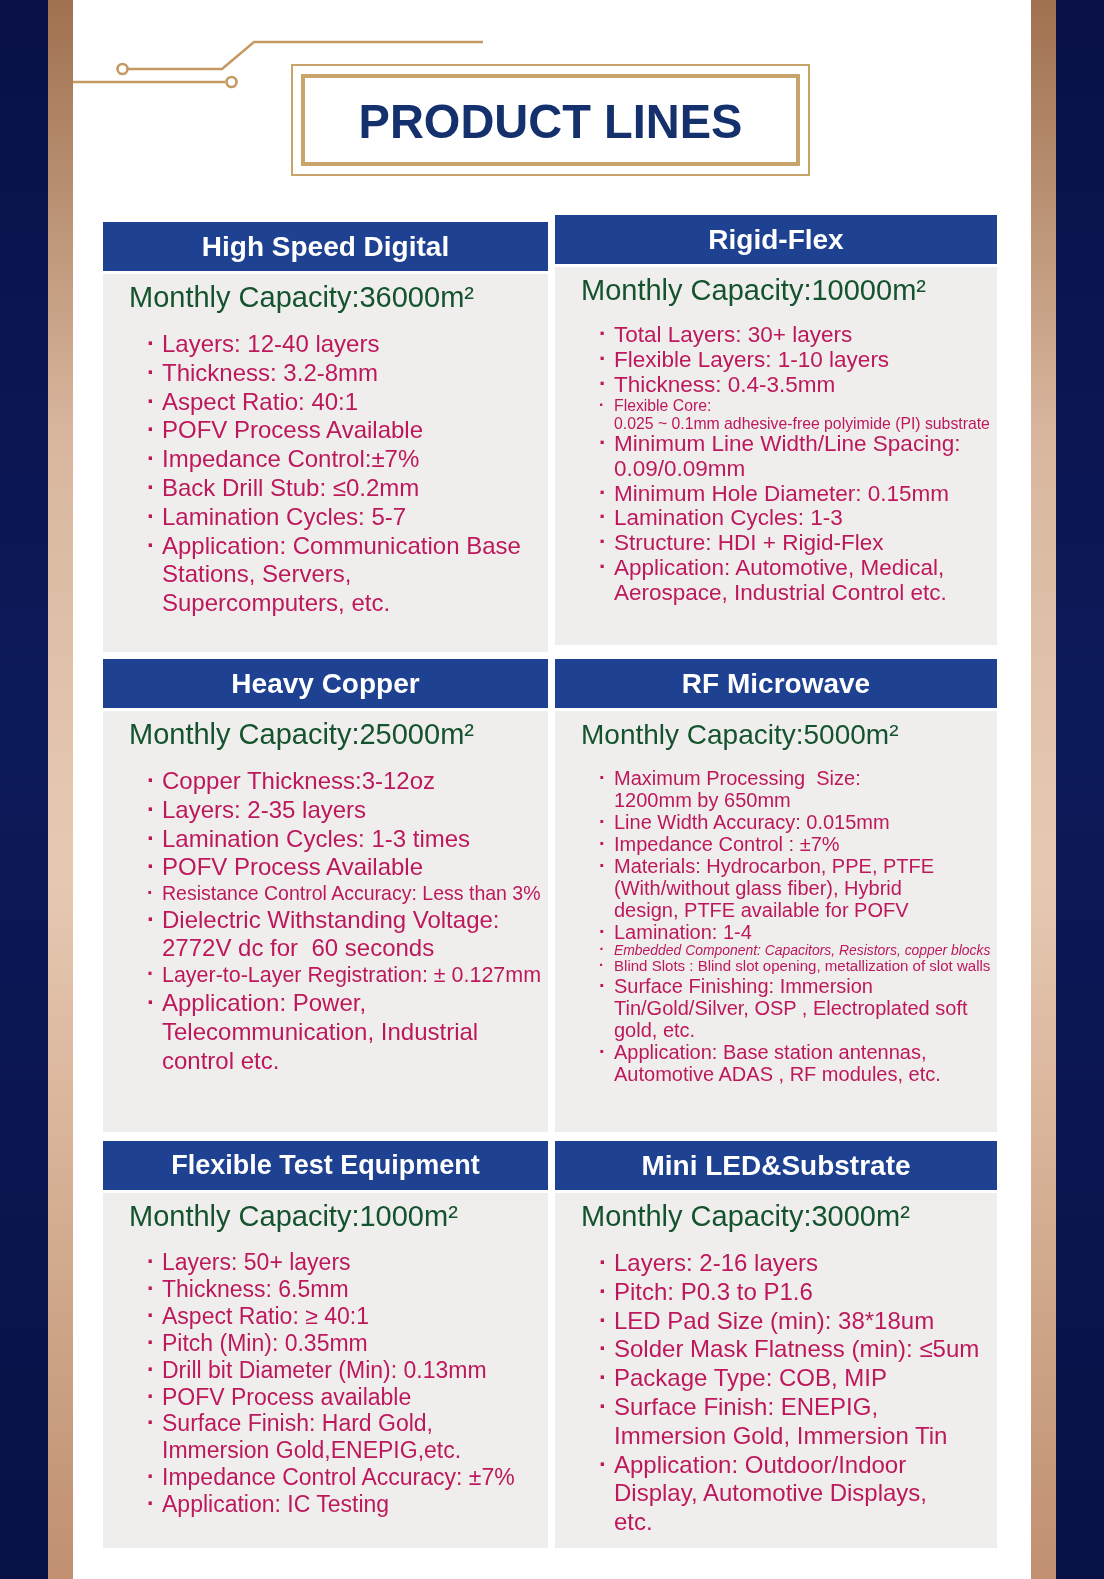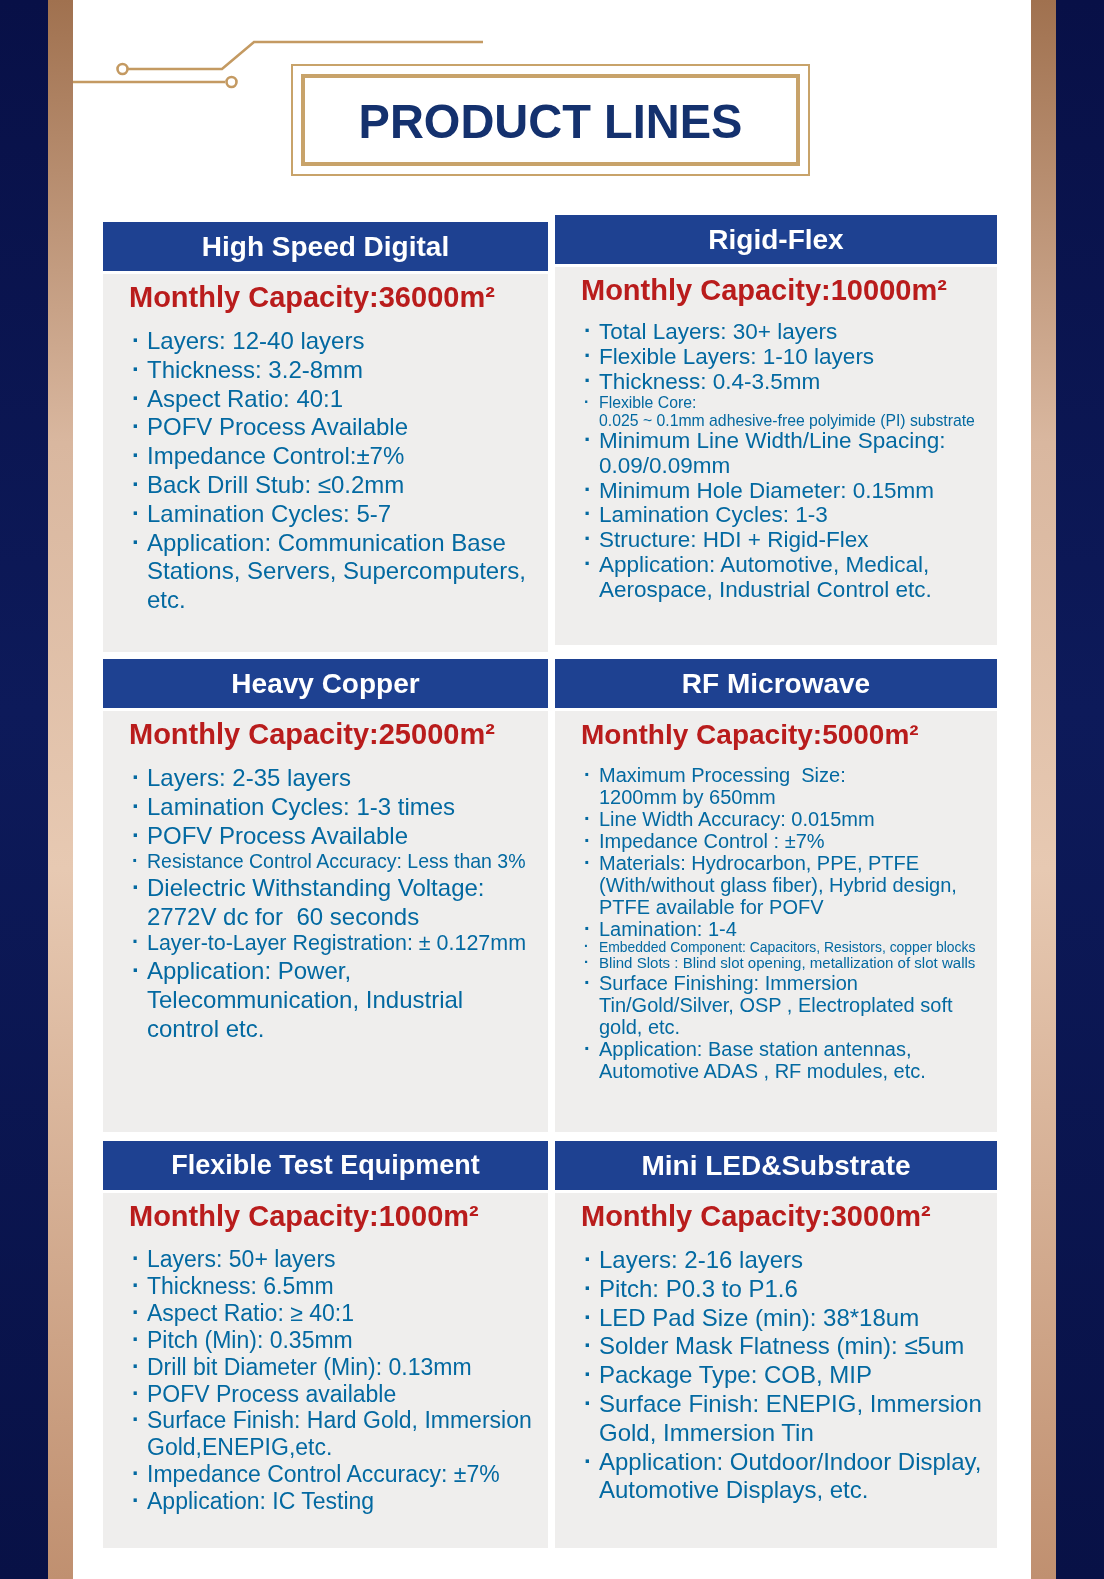--- a/index.html
+++ b/index.html
@@ -30,7 +30,7 @@
   .card-header{height:49px;background:#1e4191;display:flex;align-items:center;justify-content:center;}
   .card-title{color:#ffffff;font-size:28px;font-weight:bold;margin:0;transform:scaleY(1.02);}
   .card-body{margin-top:3px;background:#efeeed;padding:6px 12px 10px 26px;box-sizing:border-box;overflow:hidden;}
-  .capacity{margin:0 0 12px 0;color:#b91c1c;font-weight:bold;font-size:29px;line-height:35px;white-space:nowrap;}
+  .capacity{margin:0 0 12px 0;color:#14532d;font-weight:normal;font-size:29px;line-height:35px;white-space:nowrap;}
   ul.items{list-style:none;margin:0;padding:0;color:#0369a1;}
   li.item{position:relative;padding-left:18px;white-space:pre-line;}
   li.item::before{content:"\00B7";position:absolute;left:3px;top:-1px;font-weight:bold;}

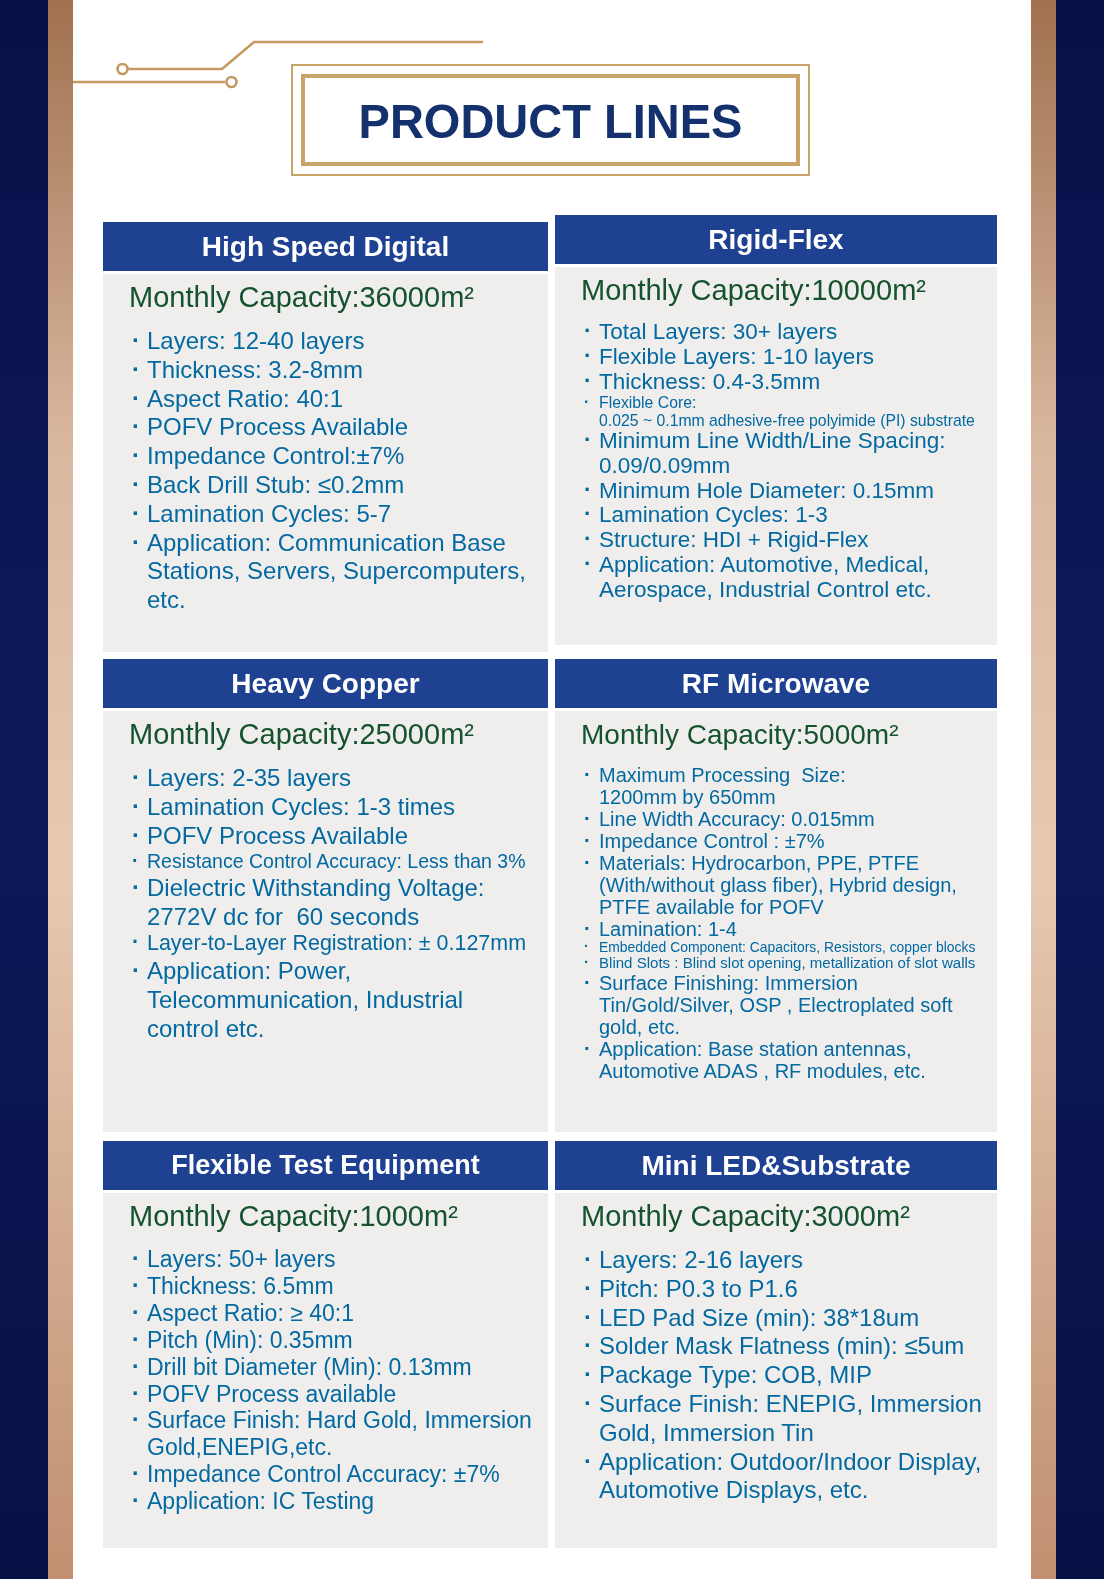--- a/index.html
+++ b/index.html
@@ -31,7 +31,7 @@
   .card-title{color:#ffffff;font-size:28px;font-weight:bold;margin:0;transform:scaleY(1.02);}
   .card-body{margin-top:3px;background:#efeeed;padding:6px 12px 10px 26px;box-sizing:border-box;overflow:hidden;}
   .capacity{margin:0 0 12px 0;color:#14532d;font-weight:normal;font-size:29px;line-height:35px;white-space:nowrap;}
-  ul.items{list-style:none;margin:0;padding:0;color:#0369a1;}
+  ul.items{list-style:none;margin:15px;padding:0;color:#be185d;}
   li.item{position:relative;padding-left:18px;white-space:pre-line;}
   li.item::before{content:"\00B7";position:absolute;left:3px;top:-1px;font-weight:bold;}
   

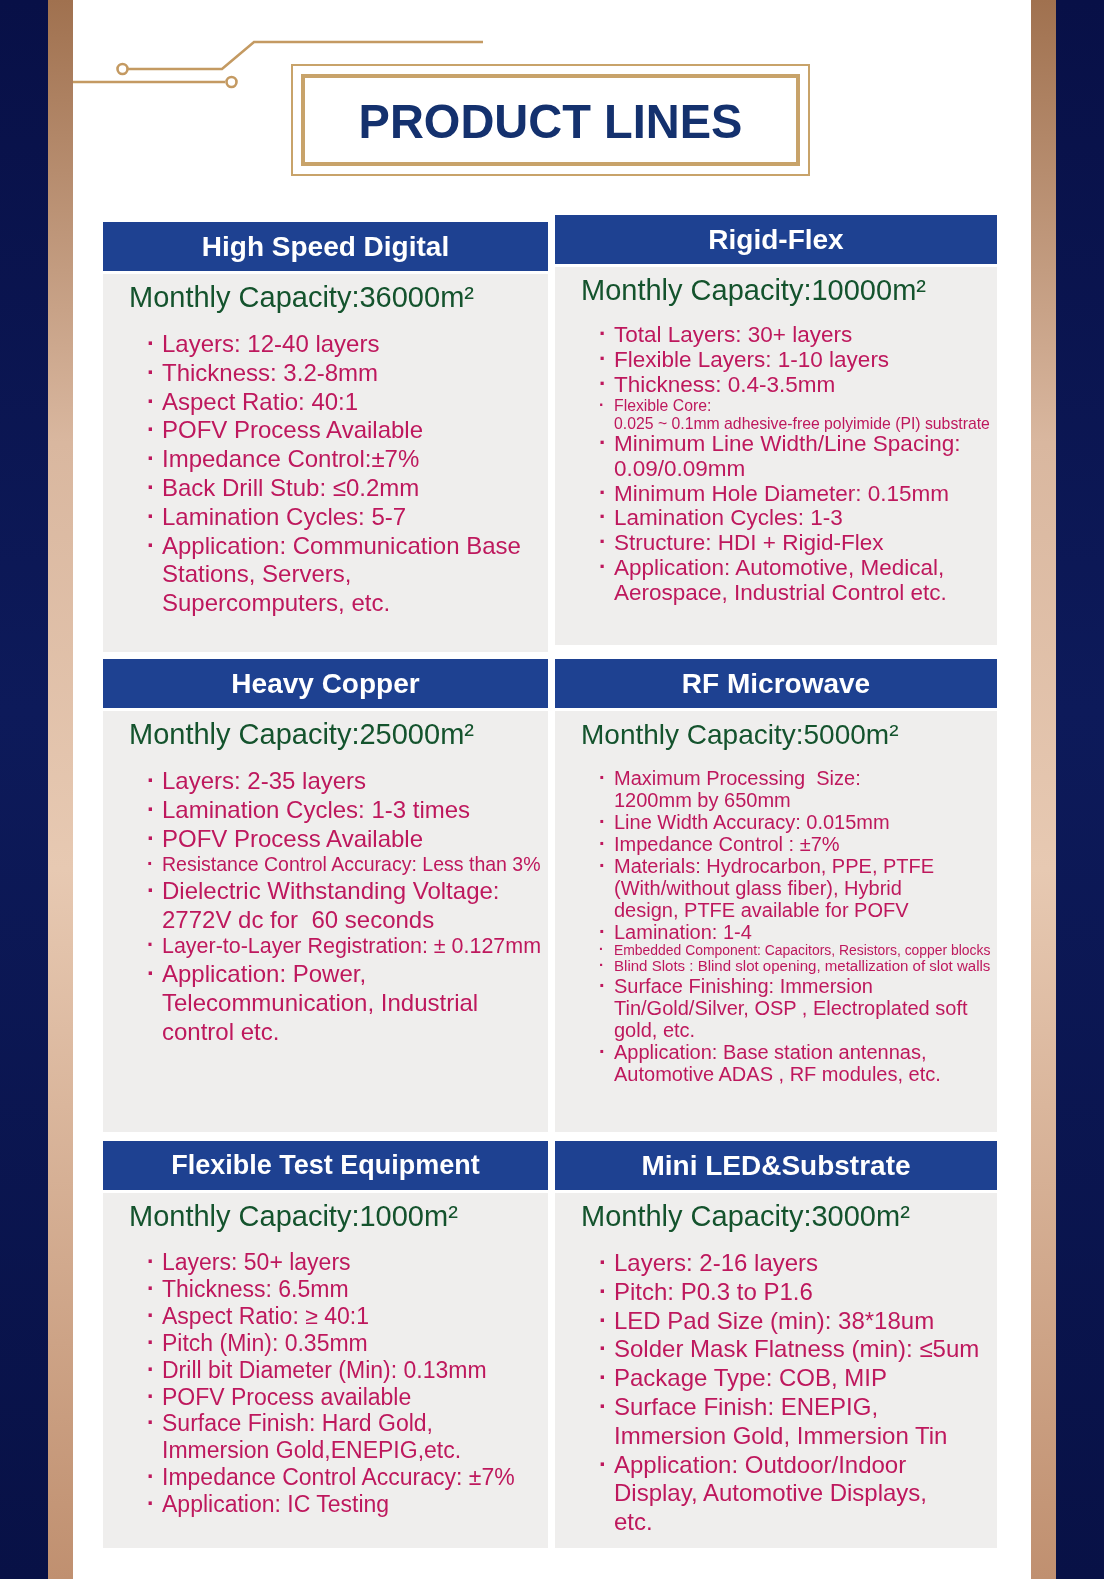--- a/index.html
+++ b/index.html
@@ -114,6 +114,7 @@
     <div class="card-body" style="height:421px;">
       <p class="capacity">Monthly Capacity:25000m²</p>
       <ul class="items">
+          <li class="item" style="white-space: pre;">Copper Thickness:3-12oz</li>
           <li class="item" style="white-space: pre;">Layers: 2-35 layers</li>
           <li class="item" style="white-space: pre;">Lamination Cycles: 1-3 times</li>
           <li class="item" style="white-space: pre;">POFV Process Available</li>

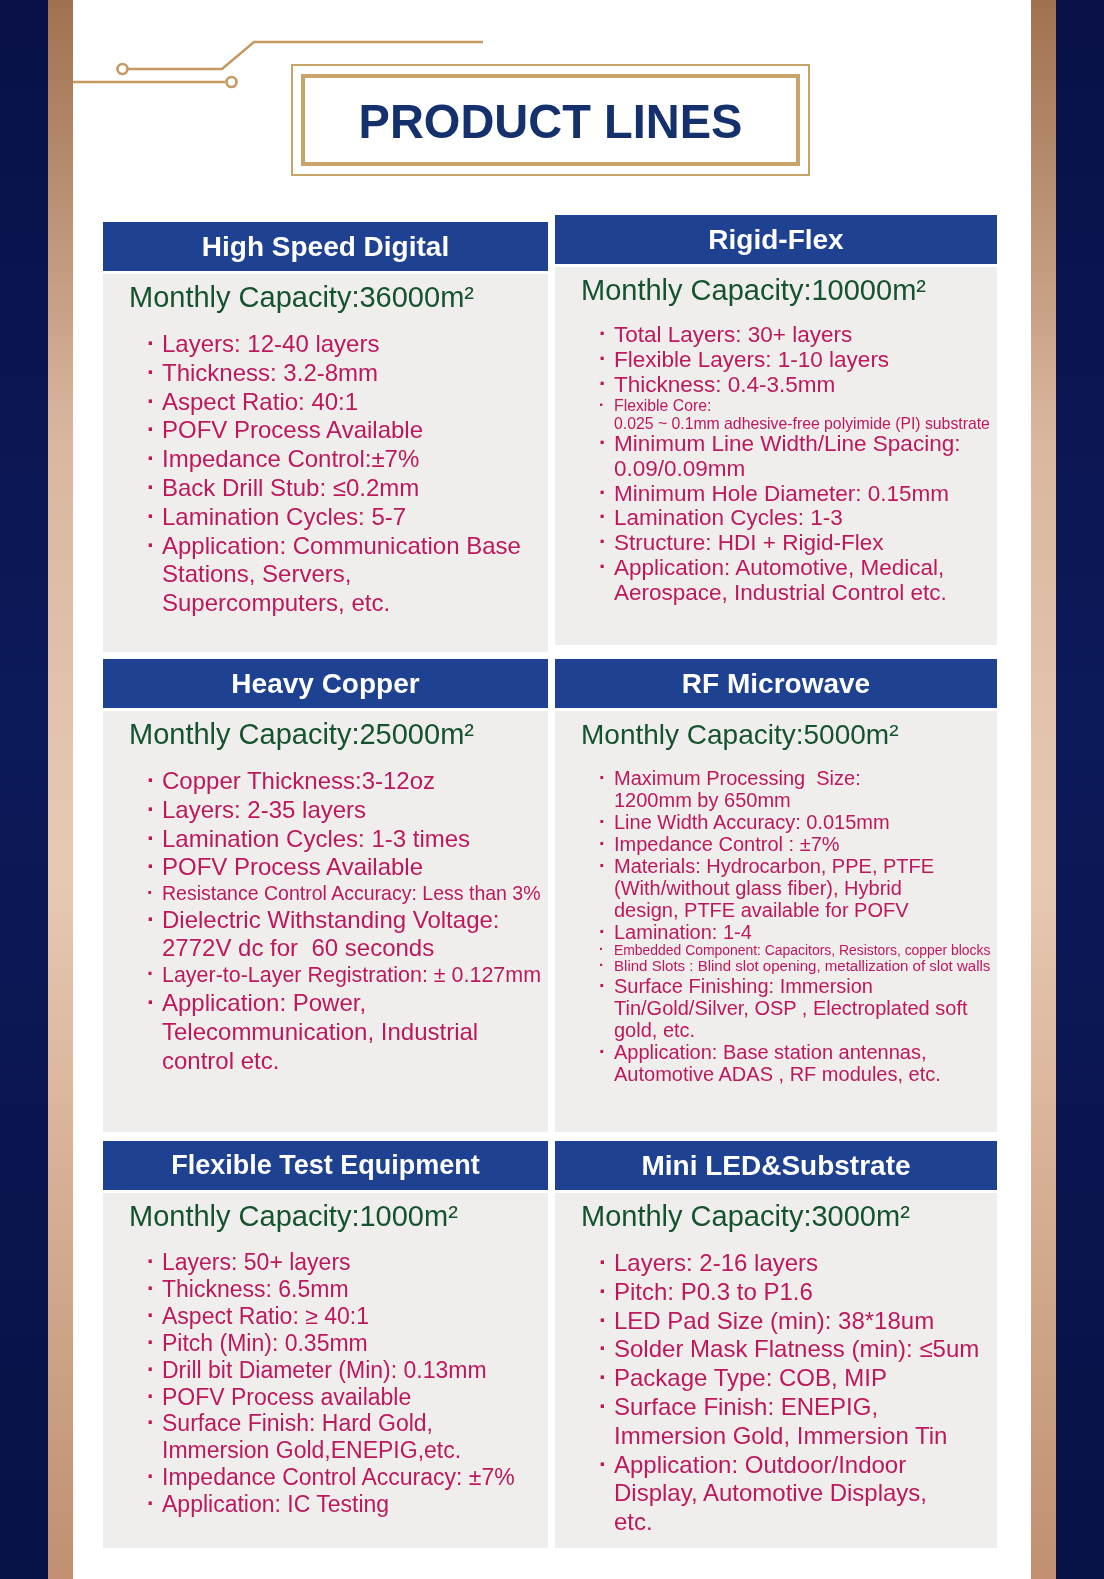--- a/index.html
+++ b/index.html
@@ -140,7 +140,7 @@
           <li class="item" style="white-space: pre;">Impedance Control : ±7%</li>
           <li class="item" style="white-space: pre-line;">Materials: Hydrocarbon, PPE, PTFE (With/without glass fiber), Hybrid design, PTFE available for POFV</li>
           <li class="item" style="white-space: pre;">Lamination: 1-4</li>
-          <li class="item" style="white-space: pre; font-size: 13.9131px;">Embedded Component: Capacitors, Resistors, copper blocks</li>
+          <li class="item" style="white-space: pre; font-size: 13.9131px; font-style: italic;">Embedded Component: Capacitors, Resistors, copper blocks</li>
           <li class="item" style="white-space: pre; font-size: 15.054px;">Blind Slots : Blind slot opening, metallization of slot walls</li>
           <li class="item" style="white-space: pre-line;">Surface Finishing: Immersion Tin/Gold/Silver, OSP , Electroplated soft gold, etc.</li>
           <li class="item" style="white-space: pre-line;">Application: Base station antennas, Automotive ADAS , RF modules, etc.</li>

